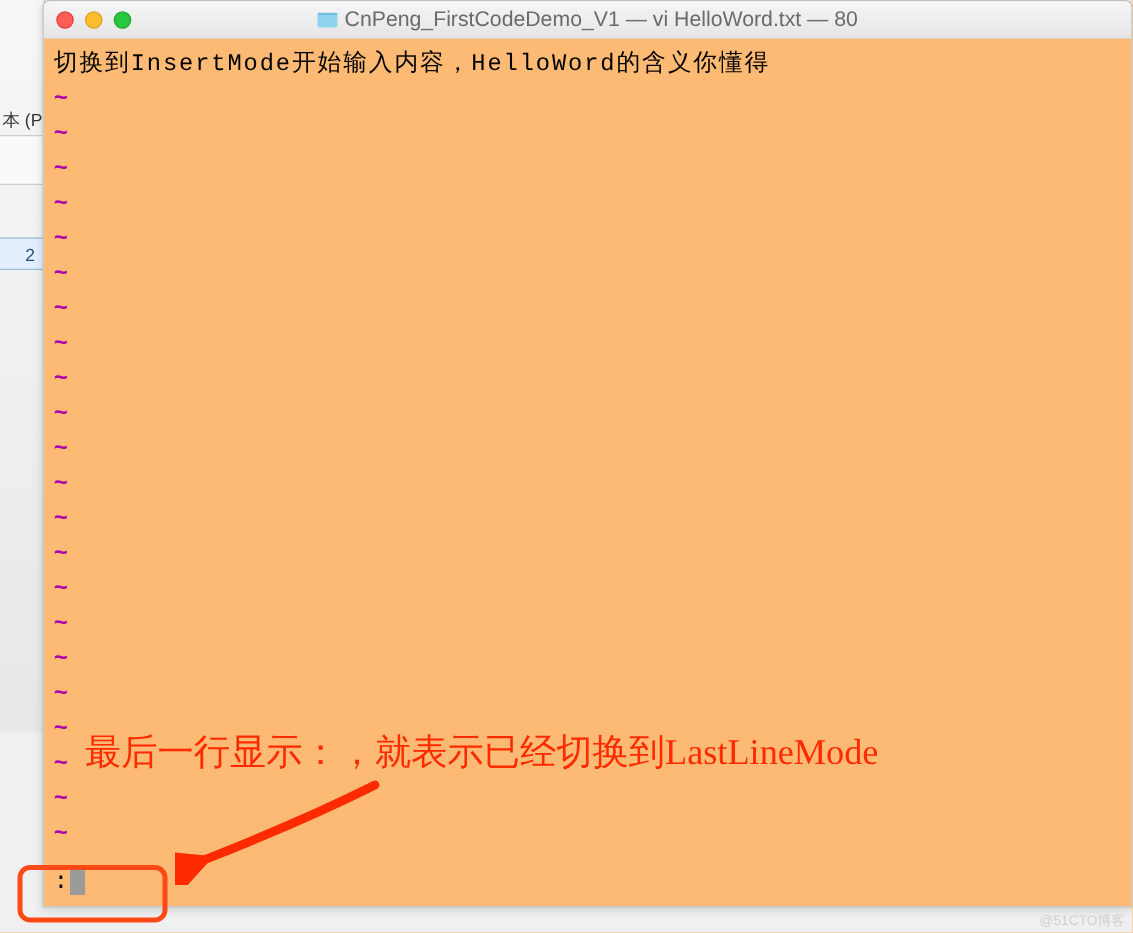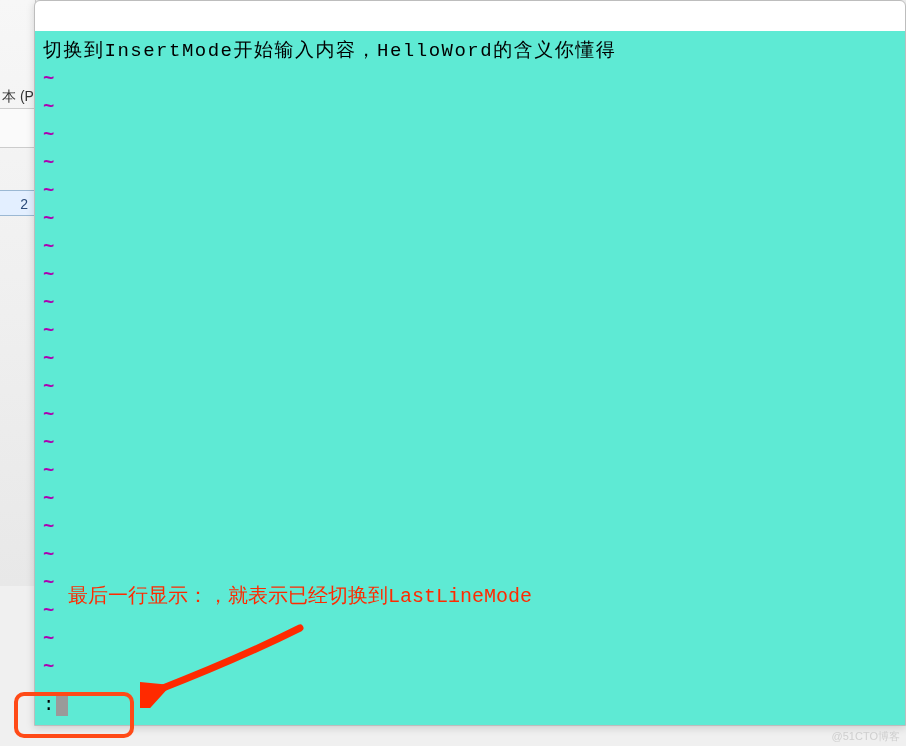--- a/index.html
+++ b/index.html
@@ -187,6 +187,16 @@
 </div>
 
 <div class="terminal-window">
+  <div class="titlebar">
+    <div class="traffic-lights">
+      <div class="tl tl-close"></div>
+      <div class="tl tl-min"></div>
+      <div class="tl tl-max"></div>
+    </div>
+    <div class="title-text">
+      <span class="title-folder-icon"></span><span>CnPeng_FirstCodeDemo_V1 — vi HelloWord.txt — 80</span>
+    </div>
+  </div>
 
   <div class="editor">
     <div class="content-line">切换到InsertMode开始输入内容，HelloWord的含义你懂得</div>

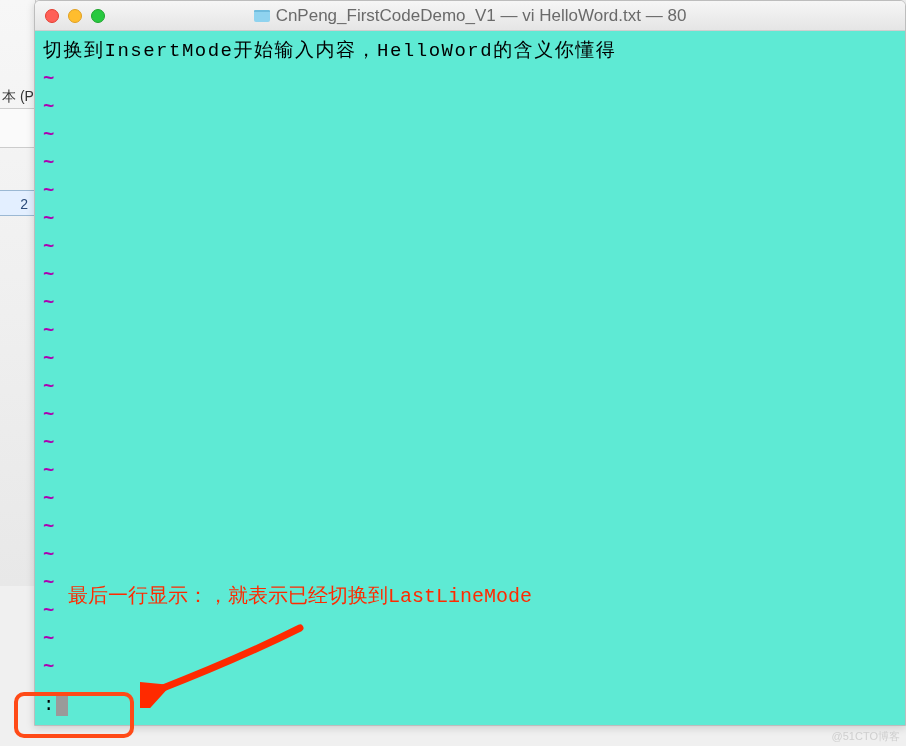--- a/index.html
+++ b/index.html
@@ -104,7 +104,7 @@
     .editor {
       position: absolute;
       top: 30px; left: 0; right: 0; bottom: 0;
-      background: #5eead4;
+      background: #fdba74;
       padding: 6px 8px 0 8px;
       font-size: 19px;
       line-height: 28px;

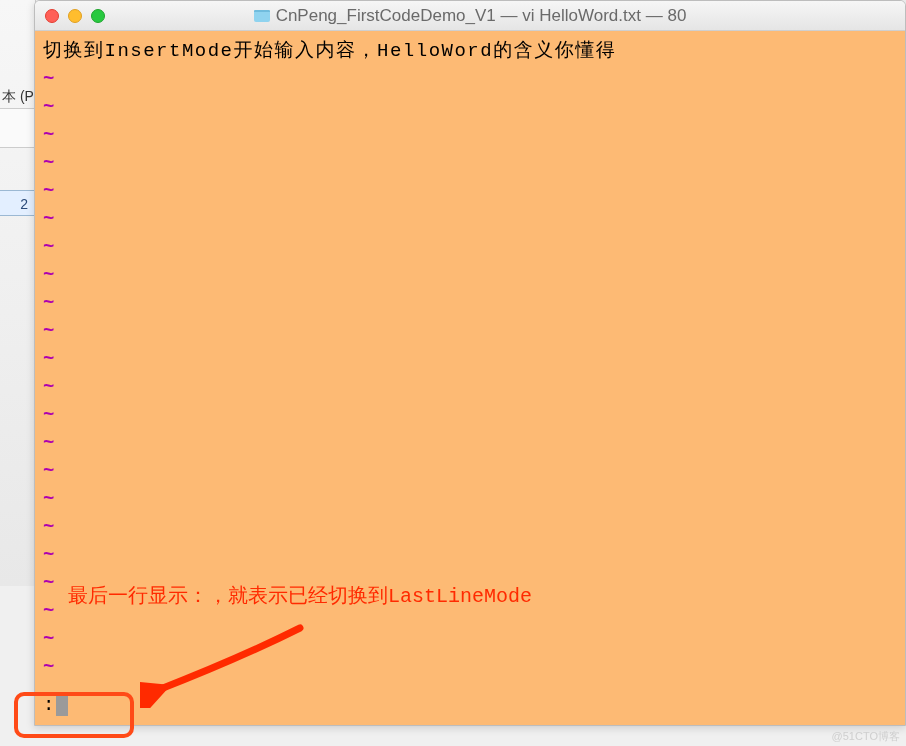--- a/index.html
+++ b/index.html
@@ -151,9 +151,9 @@
       position: absolute;
       left: 68px;
       top: 582px;
-      font-size: 20px;
+      font-size: 29px;
       color: #ff2a00;
-      font-family: Liberation Mono, monospace;
+      font-family: Liberation Serif, serif;
       font-weight: 400;
       z-index: 10;
       white-space: nowrap;

